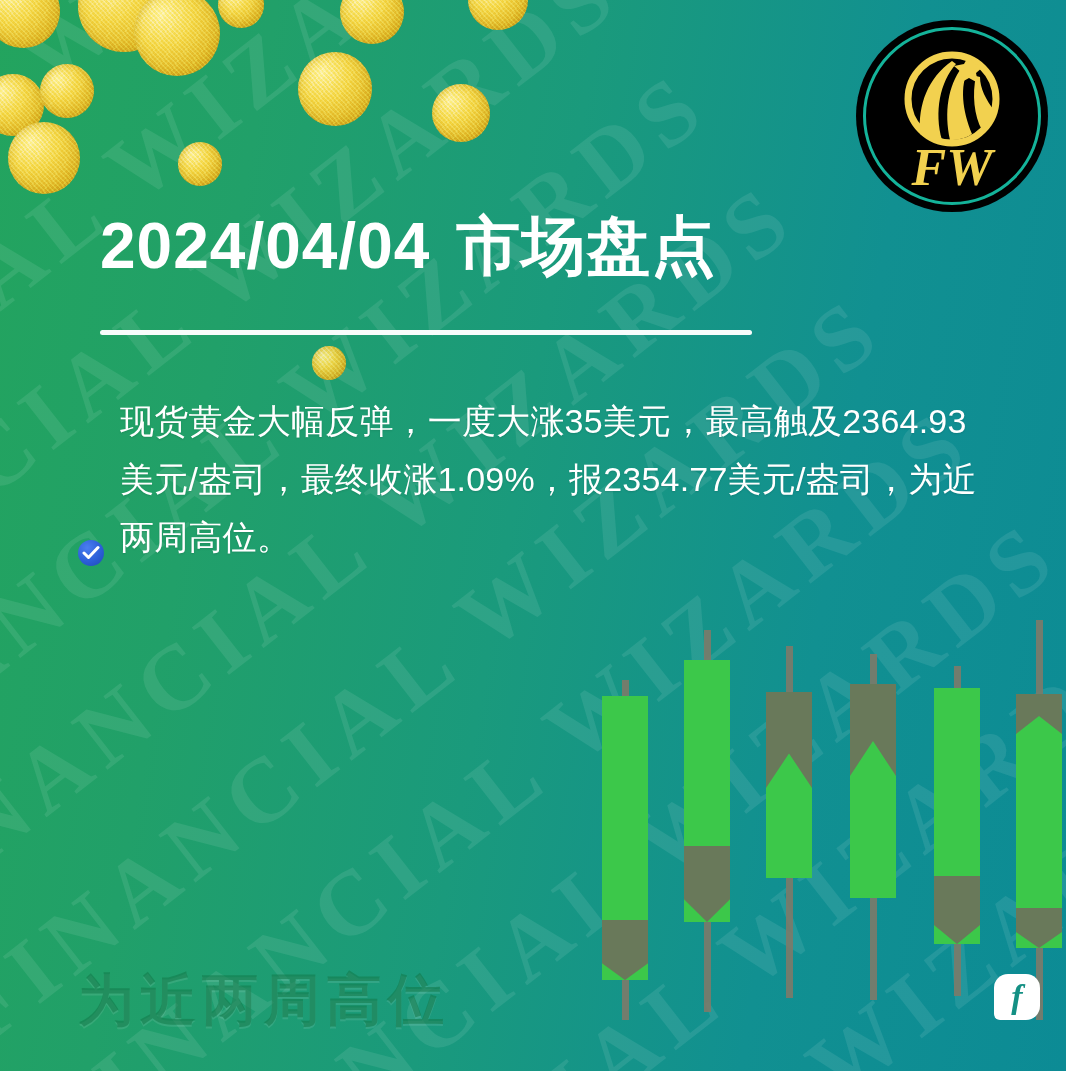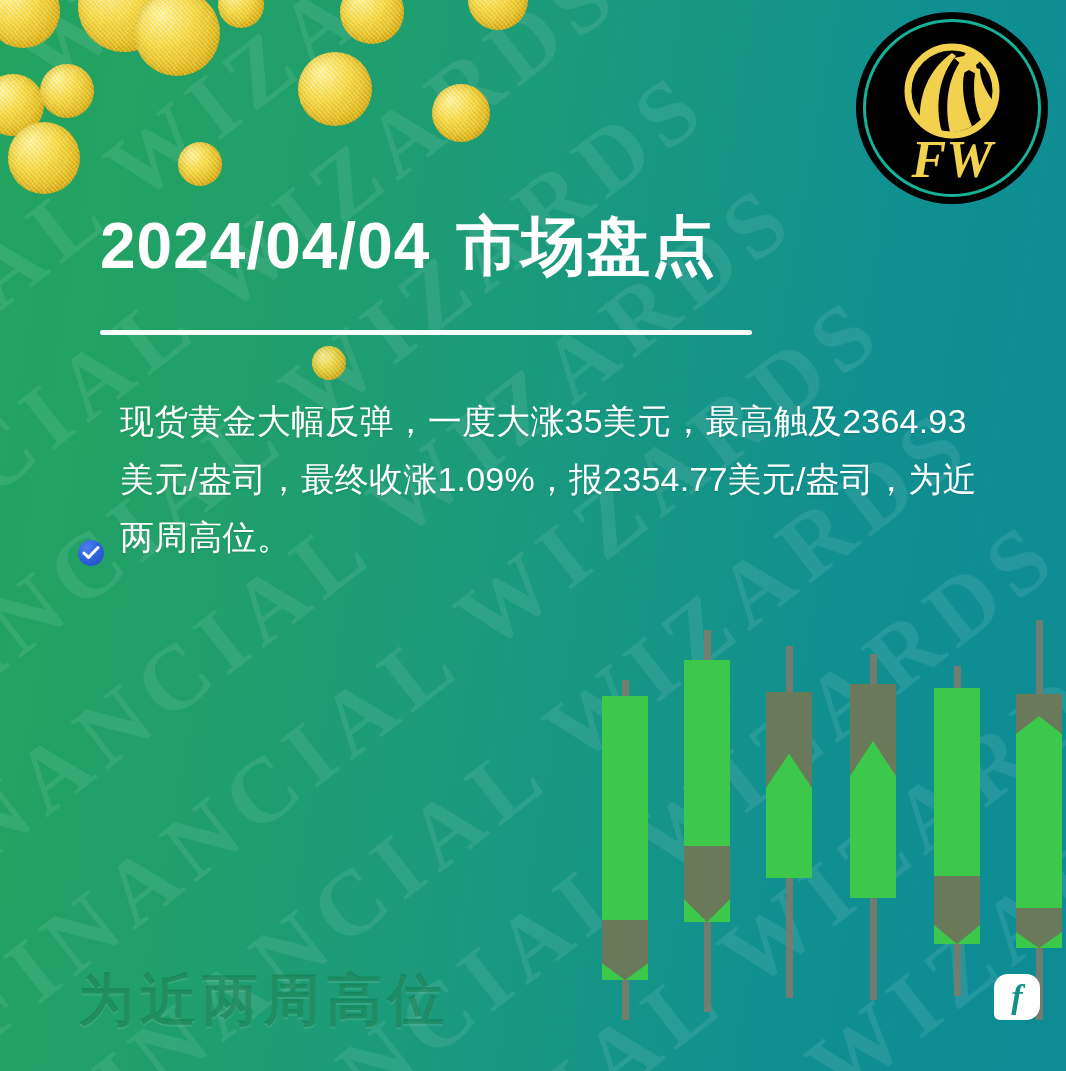--- a/index.html
+++ b/index.html
@@ -56,7 +56,7 @@
   .body .smear{position:absolute;left:0;right:0;background:#6f6d5c;opacity:.88;}
 
   
-  #logo{position:absolute;right:18px;top:12px;width:192px;height:192px;}
+  #logo{position:absolute;right:18px;top:20px;width:192px;height:192px;}
   #logo .ring-out{position:absolute;inset:0;border-radius:50%;background:#000;}
   #logo .ring-mid{position:absolute;inset:7px;border-radius:50%;border:3px solid #14b39a;}
   #logo .ring-in{position:absolute;inset:11px;border-radius:50%;background:#000;}

